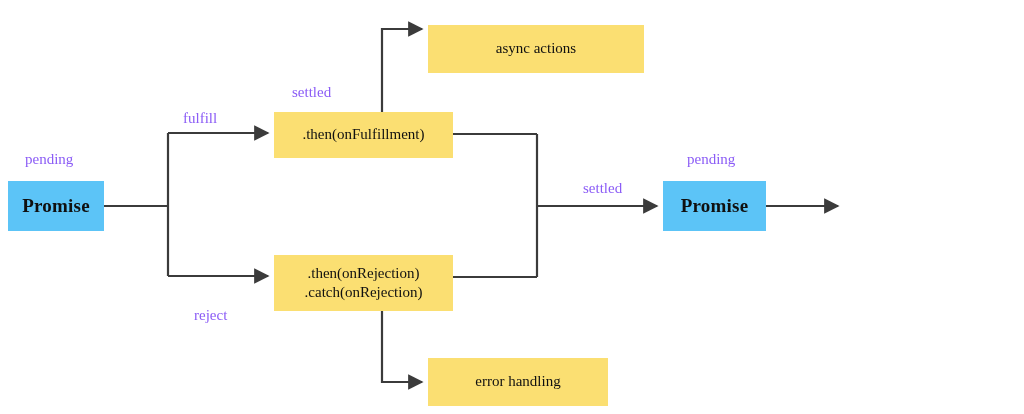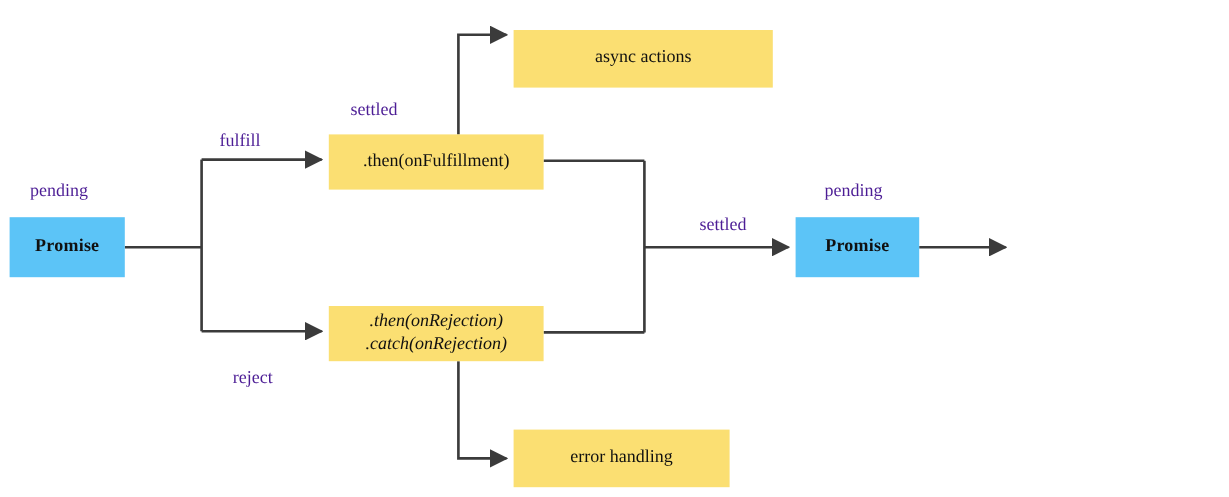--- a/index.html
+++ b/index.html
@@ -48,7 +48,7 @@
   }
   .caption {
     position: absolute;
-    color: #4c1d95;
+    color: #8b5cf6;
     font-size: 15px;
     white-space: nowrap;
   }

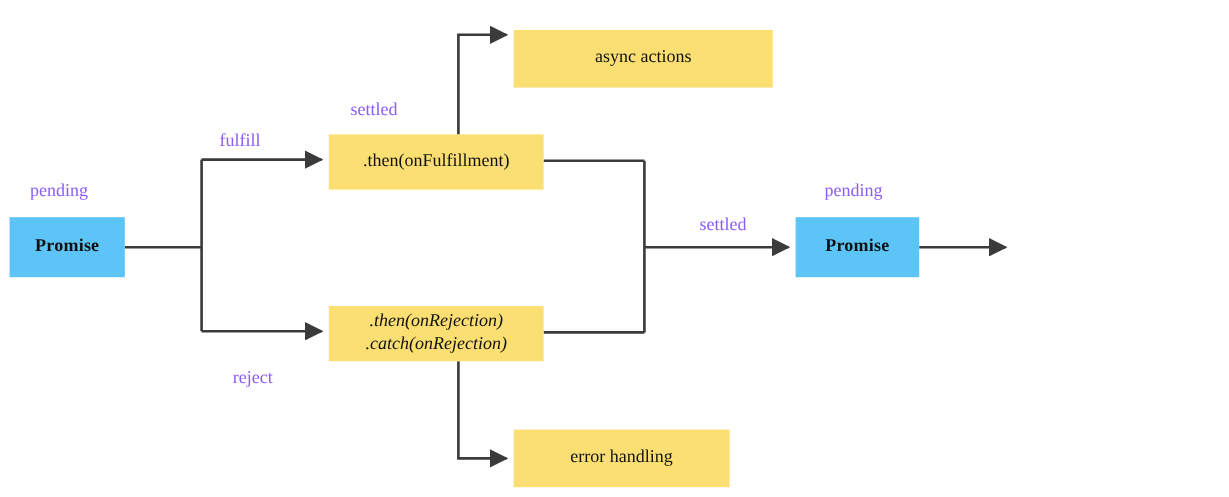--- a/index.html
+++ b/index.html
@@ -39,7 +39,7 @@
   .node.promise {
     background: #5CC4F7;
     font-weight: bold;
-    font-size: 15px;
+    font-size: 19px;
     letter-spacing: 0.2px;
   }
   .node.action {

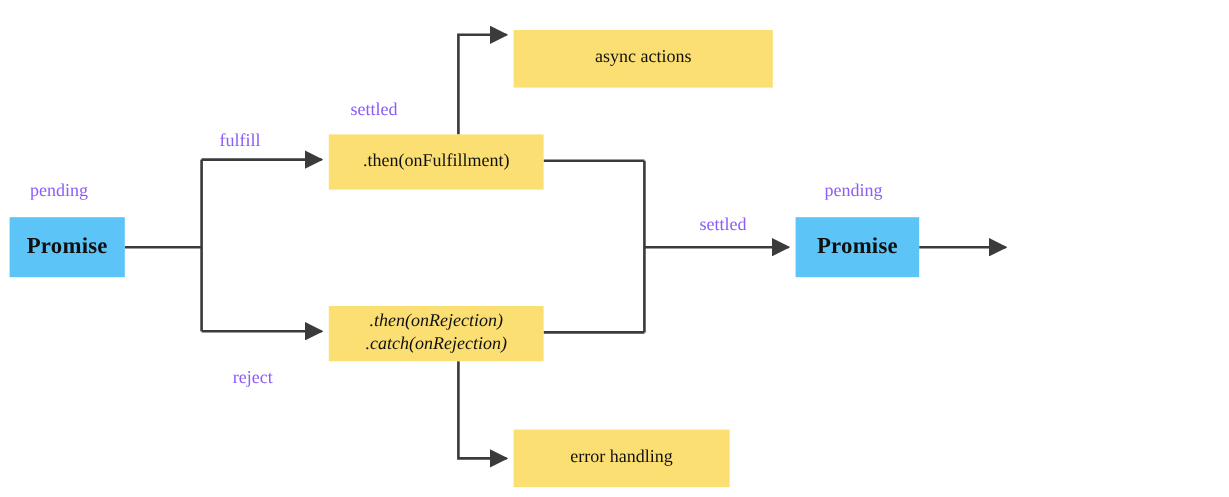--- a/index.html
+++ b/index.html
@@ -90,7 +90,7 @@
 
   <div class="node action" style="left:274px; top:112px; width:179px; height:46px;">.then(onFulfillment)</div>
 
-  <div class="node action" style="left:274px; top:255px; width:179px; height:46px;font-style:italic;">.then(onRejection)
+  <div class="node action" style="left:274px; top:255px; width:179px; height:56px;">.then(onRejection)
 .catch(onRejection)</div>
 
   <div class="node action" style="left:428px; top:5px; width:216px; height:48px;margin-top:20px;">async actions</div>

